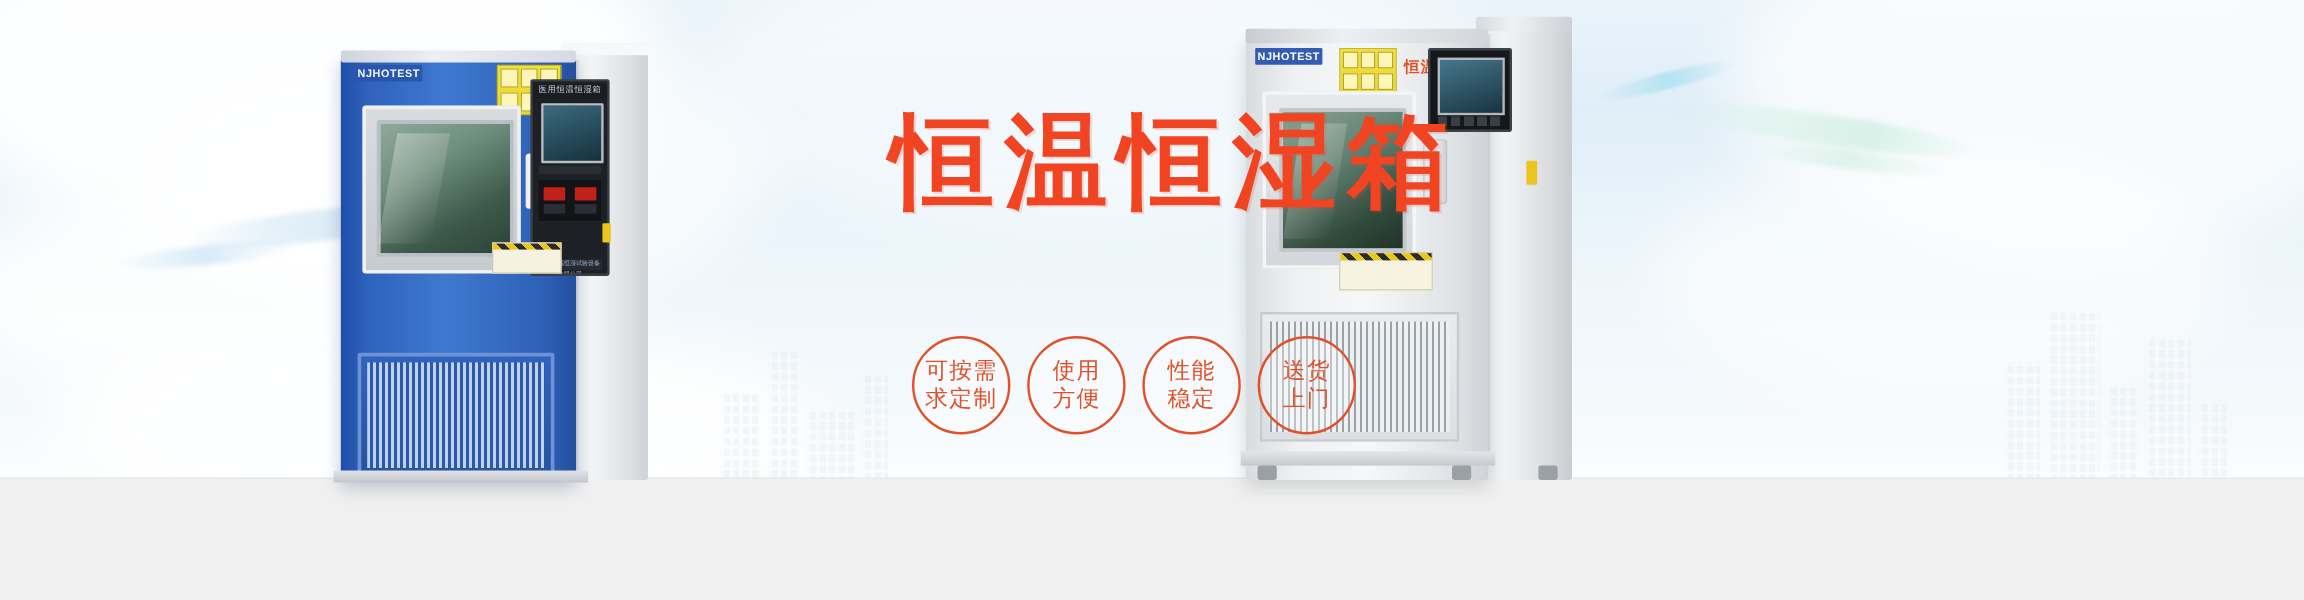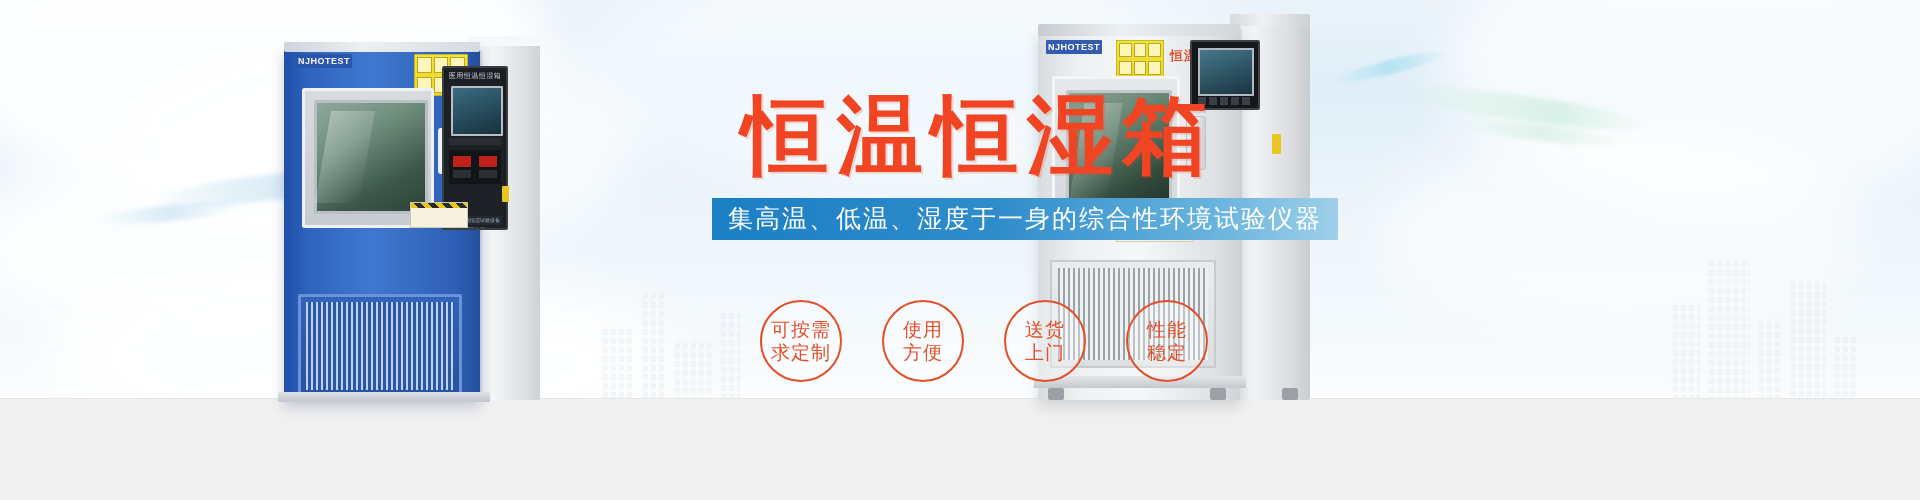--- a/index.html
+++ b/index.html
@@ -356,7 +356,6 @@
 
     <div class="headline">恒温恒湿箱</div>
 
-    <div class="subbar">集高温、低温、湿度于一身的综合性环境试验仪器</div>
 
     <div class="badges">
       <div class="badge">

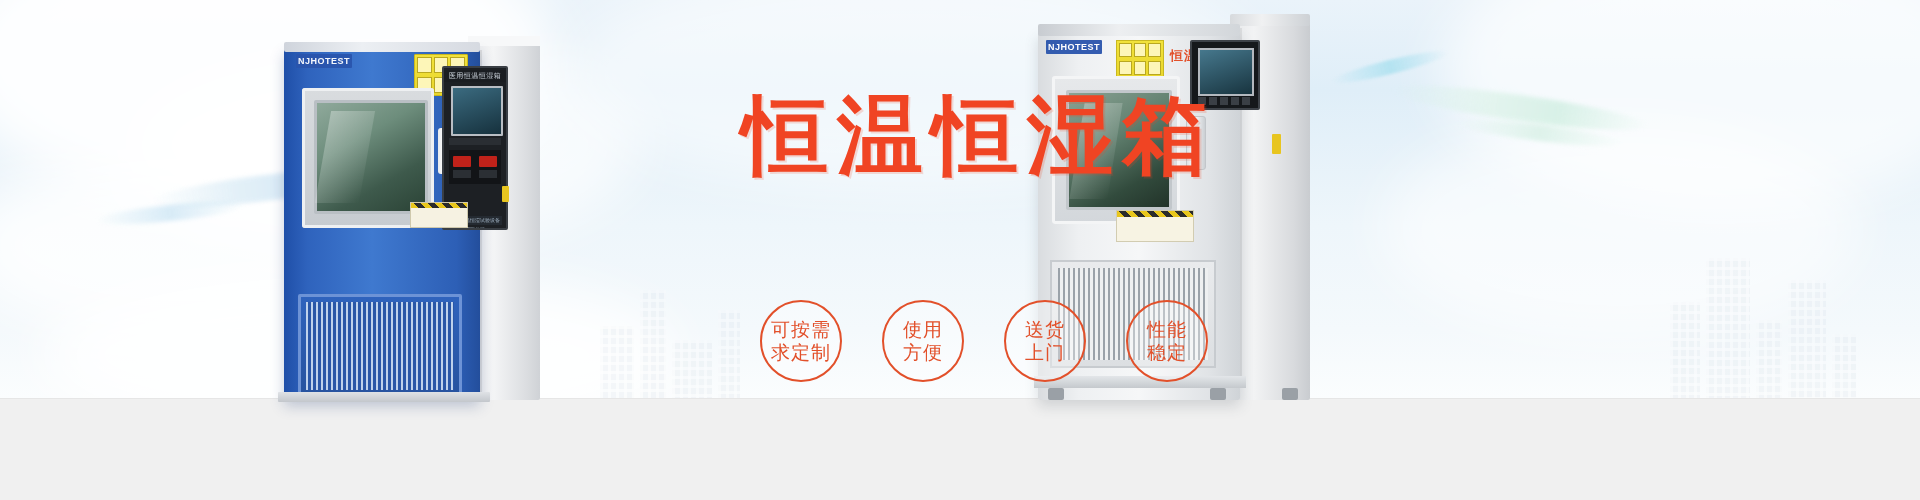--- a/index.html
+++ b/index.html
@@ -72,7 +72,7 @@
     line-height:1.12;
   }
   
-  .badges{position:absolute;left:760px;top:300px;display:flex;gap:40px;}
+  .badges{position:absolute;left:760px;top:280px;display:flex;gap:14px;}
   .badge{
     width:78px;height:78px;border-radius:50%;
     border:2px solid #e2502a;

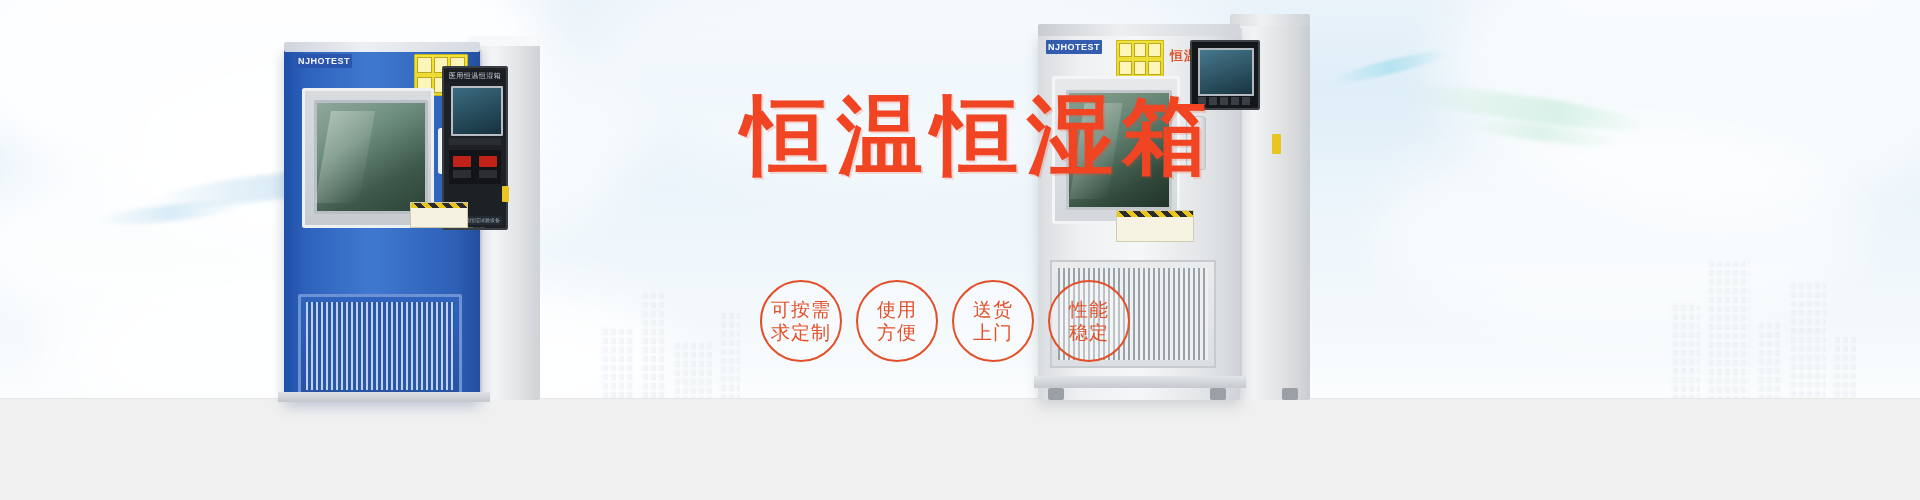--- a/index.html
+++ b/index.html
@@ -367,13 +367,13 @@
         <span>方便</span>
       </div>
       <div class="badge">
+        <span>性能</span>
+        <span>稳定</span>
+      </div>
+      <div class="badge">
         <span>送货</span>
         <span>上门</span>
       </div>
-      <div class="badge">
-        <span>性能</span>
-        <span>稳定</span>
-      </div>
     </div>
 
 

